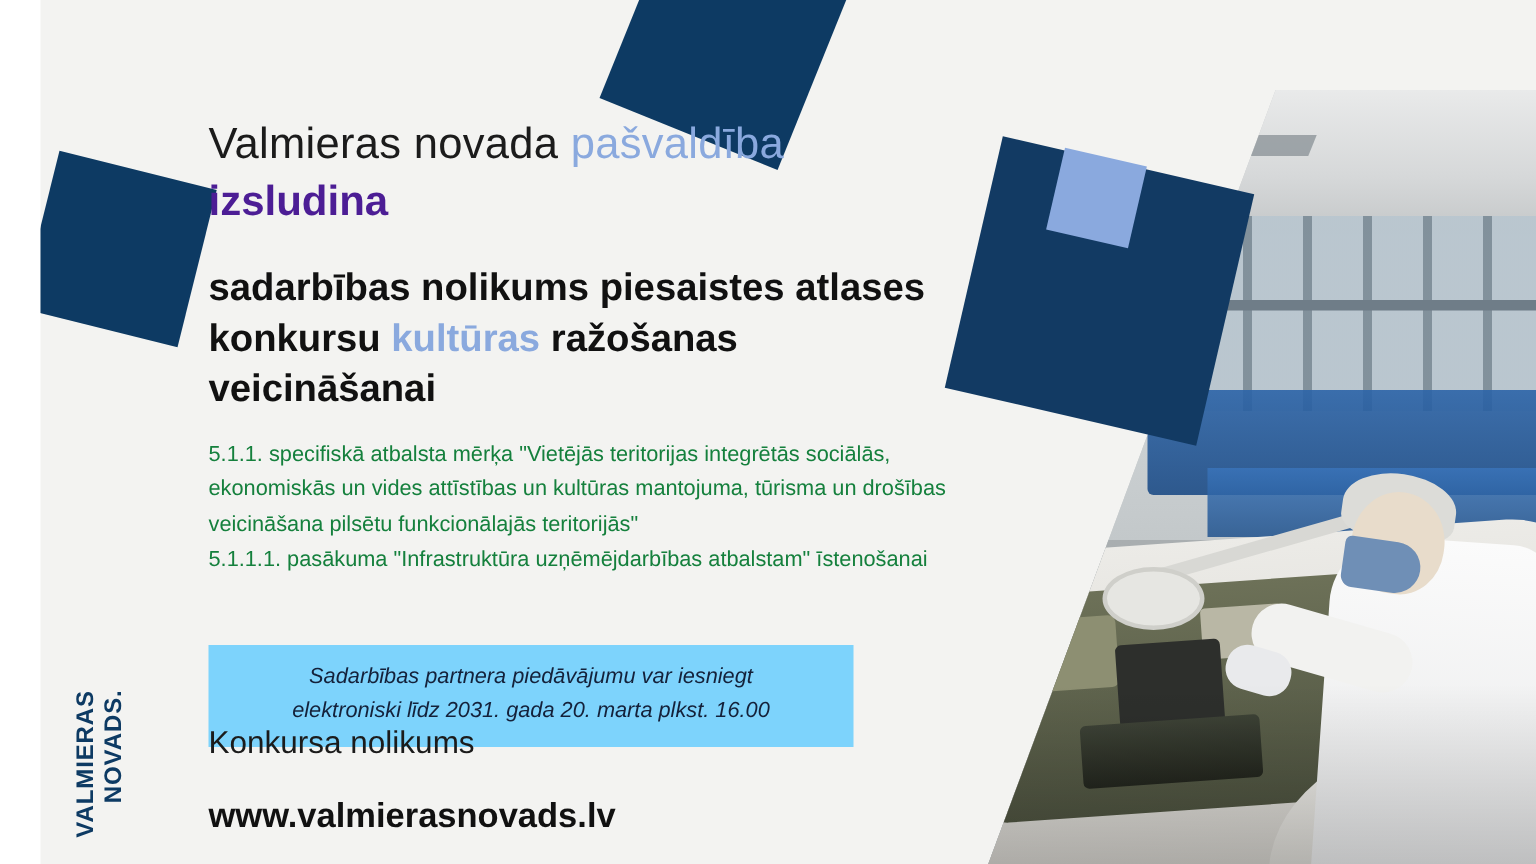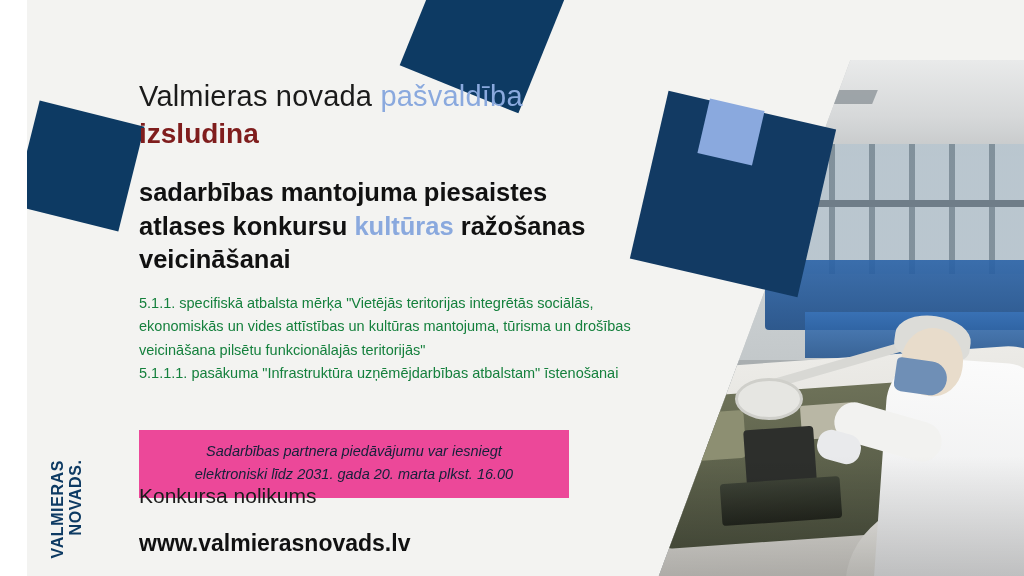--- a/index.html
+++ b/index.html
@@ -226,7 +226,7 @@
     top: 118px;
     font-size: 28px;
     font-weight: bold;
-    color: #7f1d1d;
+    color: #4c1d95;
   }
   .headline3 {
     position: absolute;

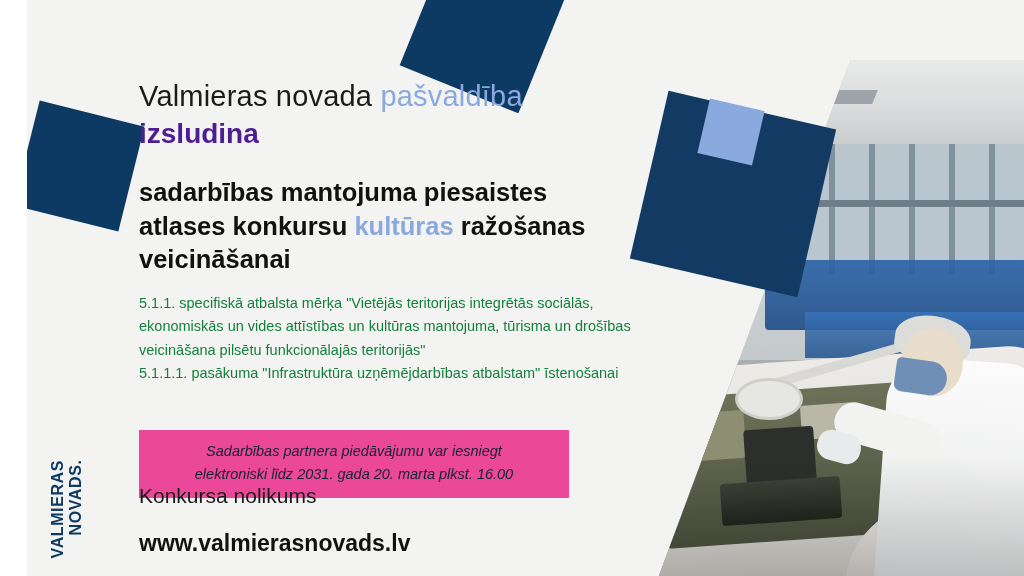--- a/index.html
+++ b/index.html
@@ -346,7 +346,7 @@
   <div class="headline2">izsludina</div>
 
   <div class="headline3">
-    <span>sadarbības mantojuma piesaistes atlases konkursu </span><span class="accent">kultūras</span><span> ražošanas veicināšanai</span>
+    <span>sadarbības nolikums piesaistes atlases konkursu </span><span class="accent">kultūras</span><span> ražošanas veicināšanai</span>
   </div>
 
   <div class="body-text">

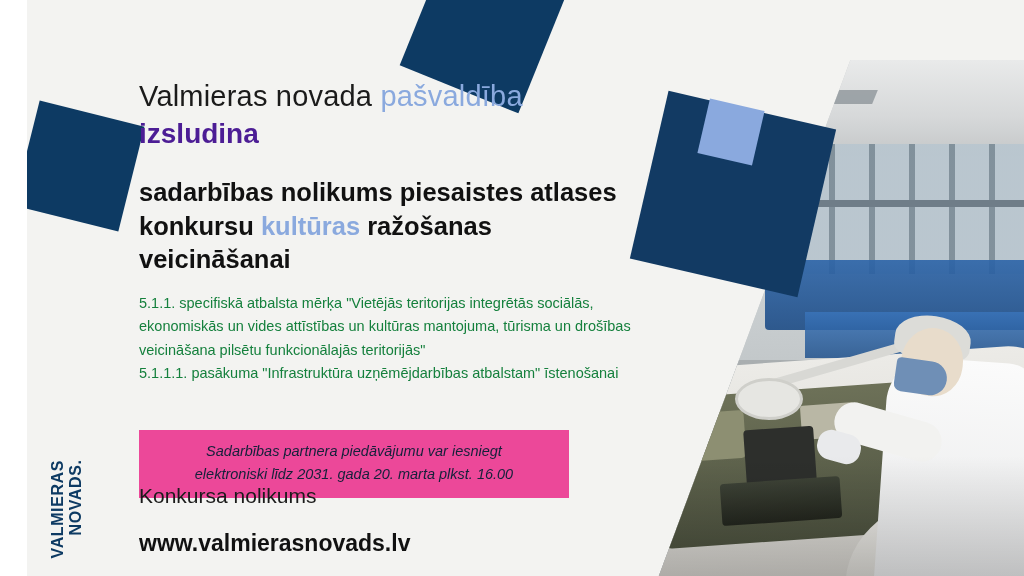--- a/index.html
+++ b/index.html
@@ -259,7 +259,7 @@
     top: 430px;
     width: 430px;
     padding: 10px 12px 12px 12px;
-    background: #ec4899;
+    background: #7dd3fc;
     box-sizing: border-box;
     text-align: center;
     font-style: italic;

